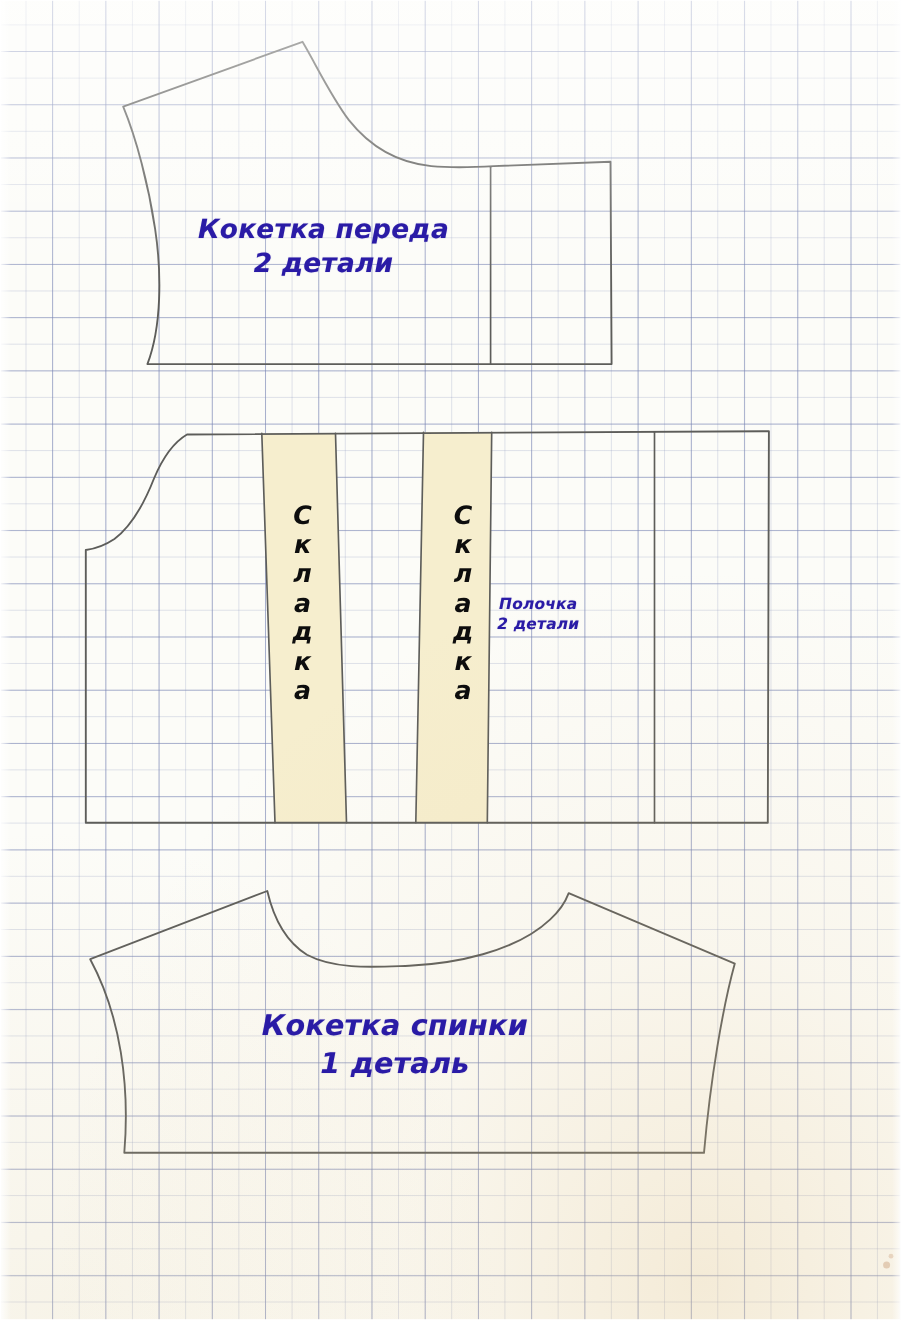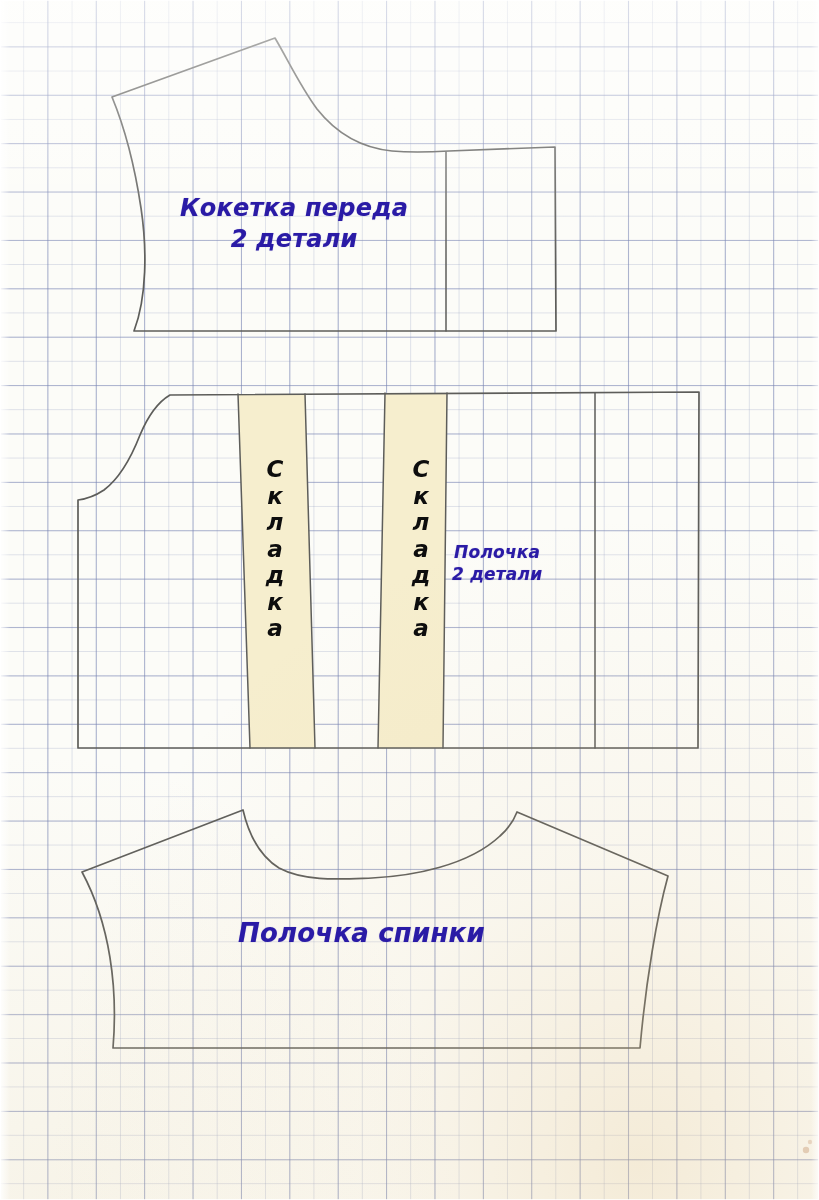--- a/index.html
+++ b/index.html
@@ -85,7 +85,7 @@
   .label .l2 { display: block; text-align: center; }
 
   #label-front-yoke { left: 180px; top: 193px; font-size: 24px; }
-  #label-front-panel { left: 452px; top: 541px; font-size: 17px; }
+  #label-front-panel { left: 452px; top: 541px; font-size: 14px; }
   #label-back-yoke  { left: 238px; top: 917px; font-size: 26px; }
 
   .pleat-label {

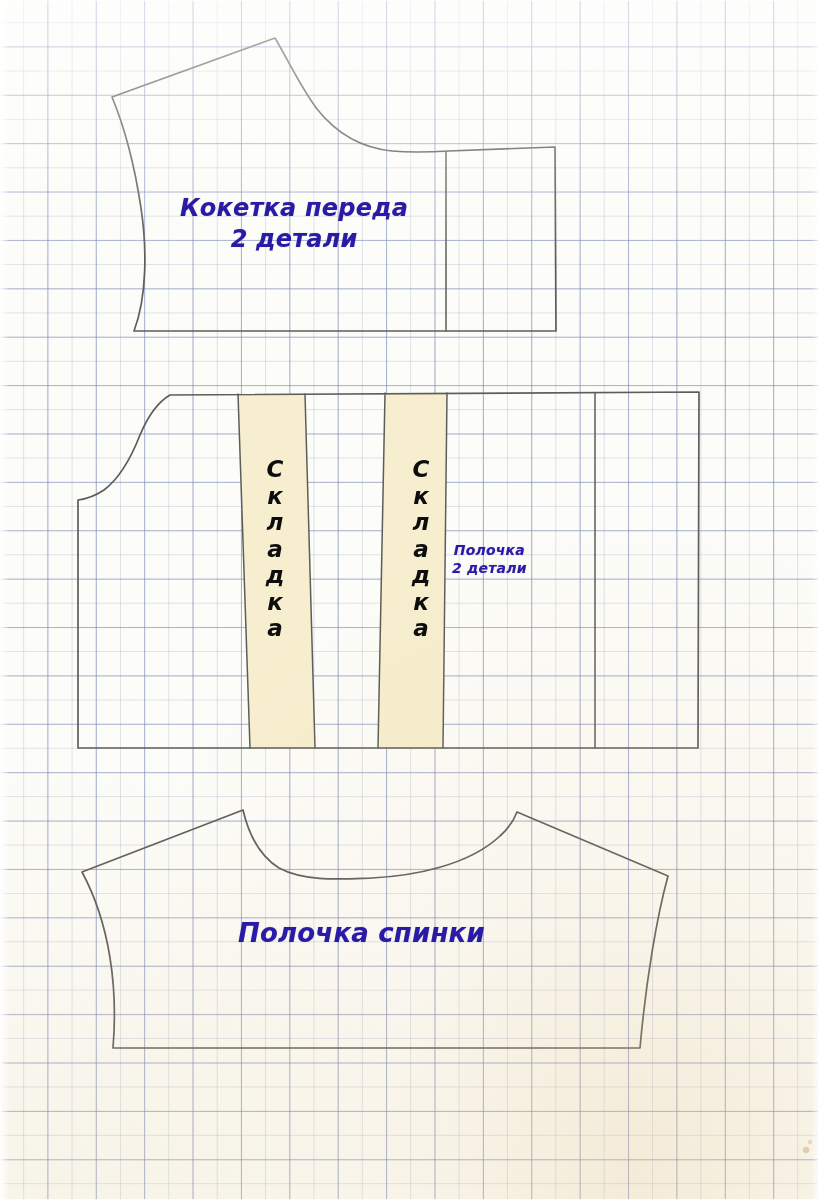--- a/index.html
+++ b/index.html
@@ -182,7 +182,7 @@
   </div>
 
   <div class="label" id="label-back-yoke">
-    <span>Полочка спинки</span>
+    <span>Кокетка спинки</span>
   </div>
 
   <div class="pleat-label" id="pleat-label-1">

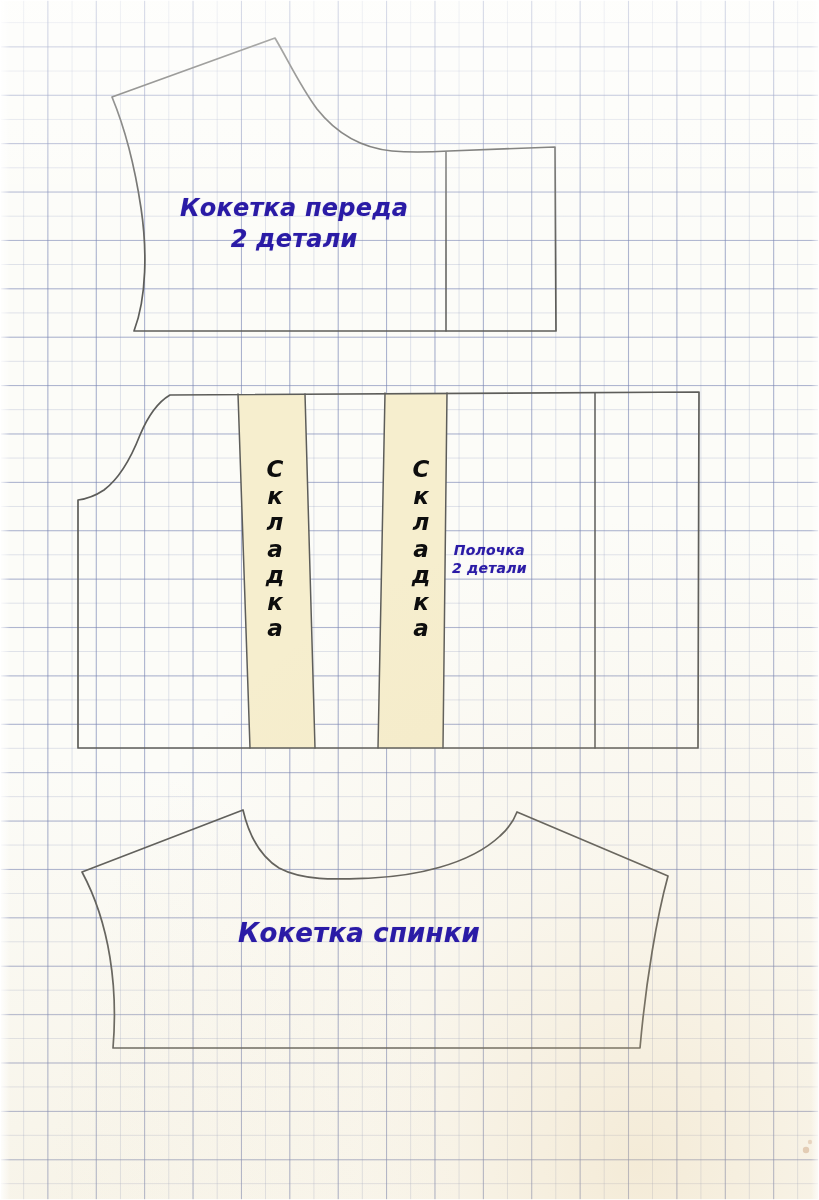--- a/index.html
+++ b/index.html
@@ -183,6 +183,7 @@
 
   <div class="label" id="label-back-yoke">
     <span>Кокетка спинки</span>
+    <span class="l2">1 деталь</span>
   </div>
 
   <div class="pleat-label" id="pleat-label-1">

